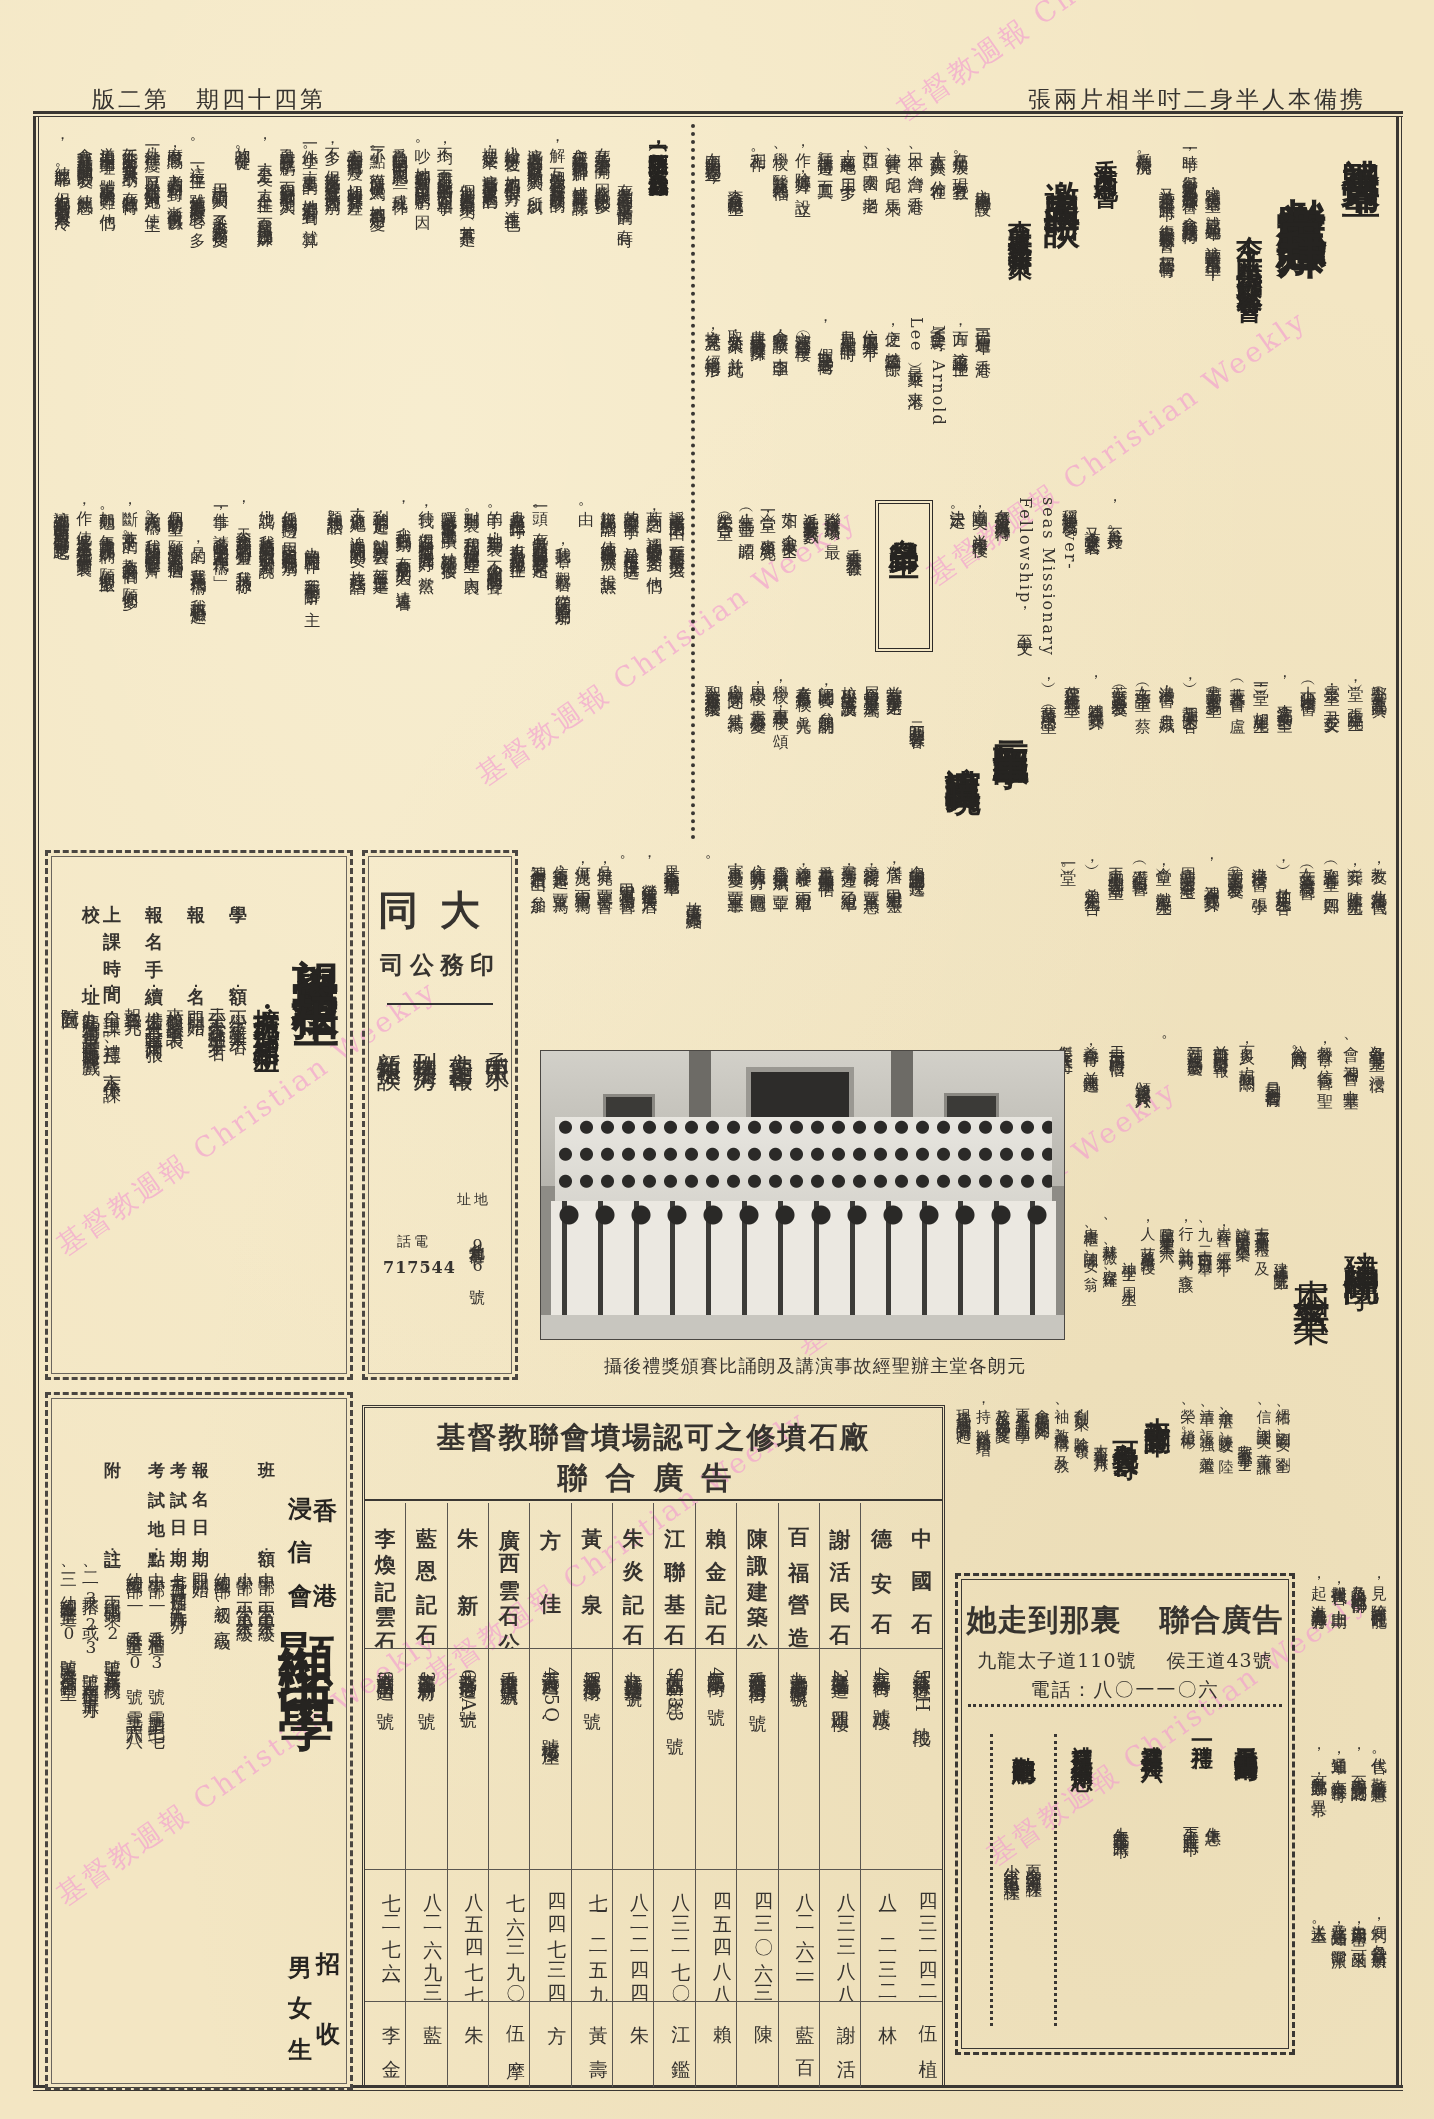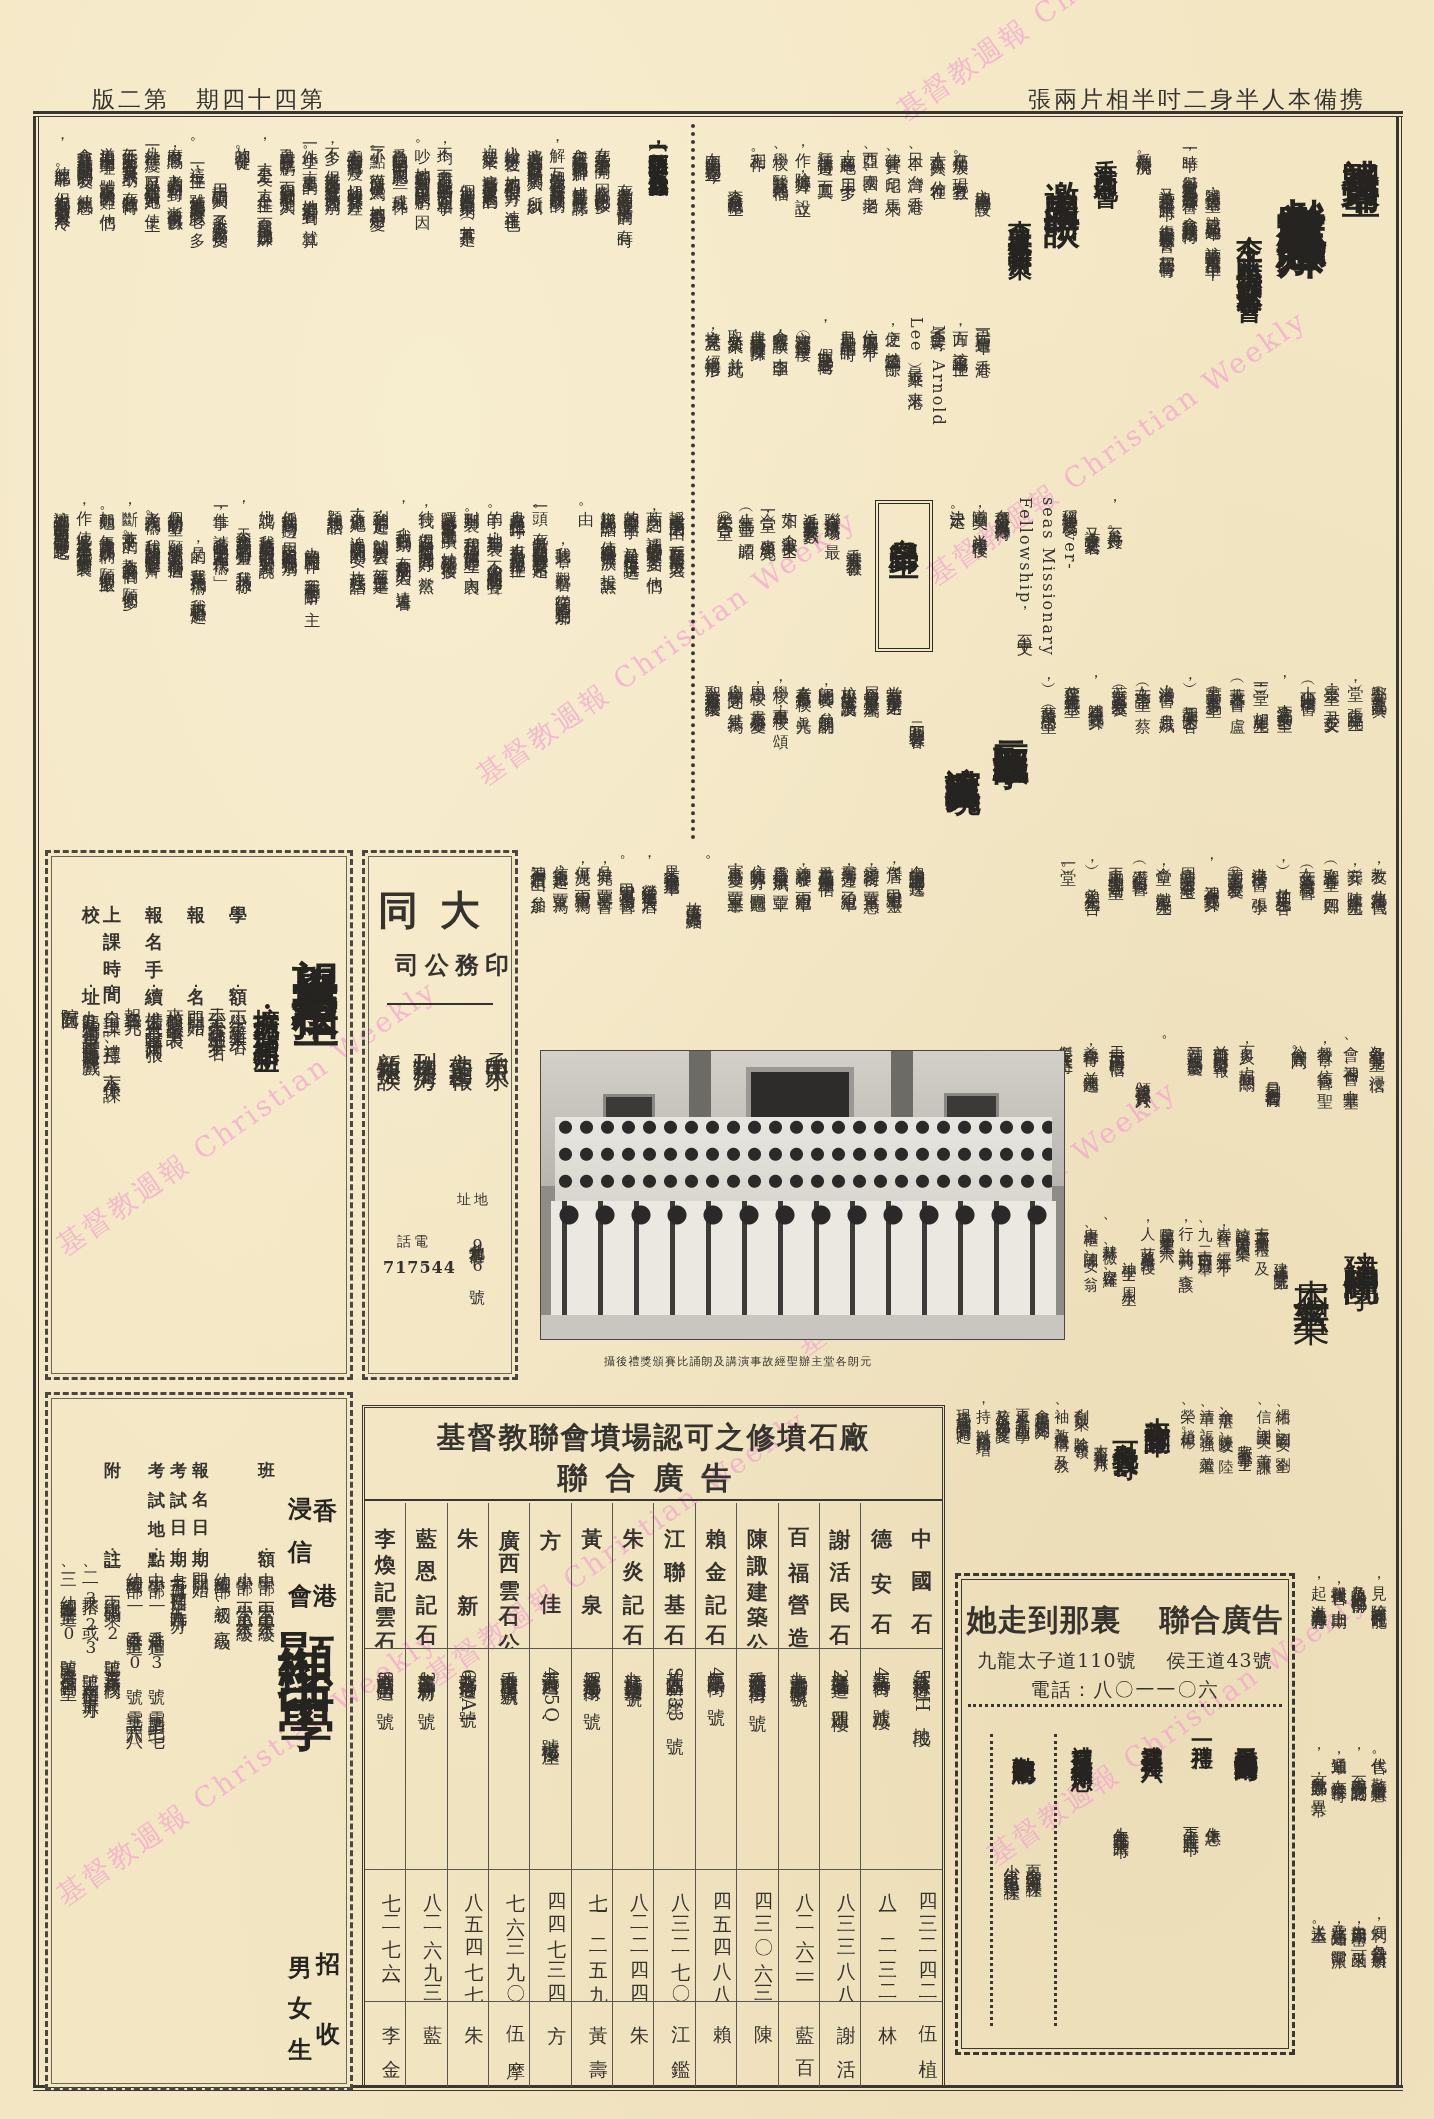--- a/index.html
+++ b/index.html
@@ -343,7 +343,7 @@
 
   <div class="box" style="left:362px;top:850px;width:156px;height:530px">
     <div class="a rev" style="left:0;width:150px;top:30px;text-align:center;font-size:40px;font-weight:bold;letter-spacing:22px">大同</div>
-    <div class="a rev" style="left:0;width:150px;top:96px;text-align:right;font-size:24px;font-weight:bold;letter-spacing:6px">印務公司</div>
+    <div class="a rev" style="left:0;width:150px;top:96px;text-align:center;font-size:24px;font-weight:bold;letter-spacing:6px">印務公司</div>
     <div class="a" style="left:22px;top:150px;width:106px;border-top:2px solid #333"></div>
     <div class="a ent" style="left:6px;top:180px;height:175px;font-size:24px;letter-spacing:3px;line-height:36px">
       <div class="ln">承印中西大小</div>

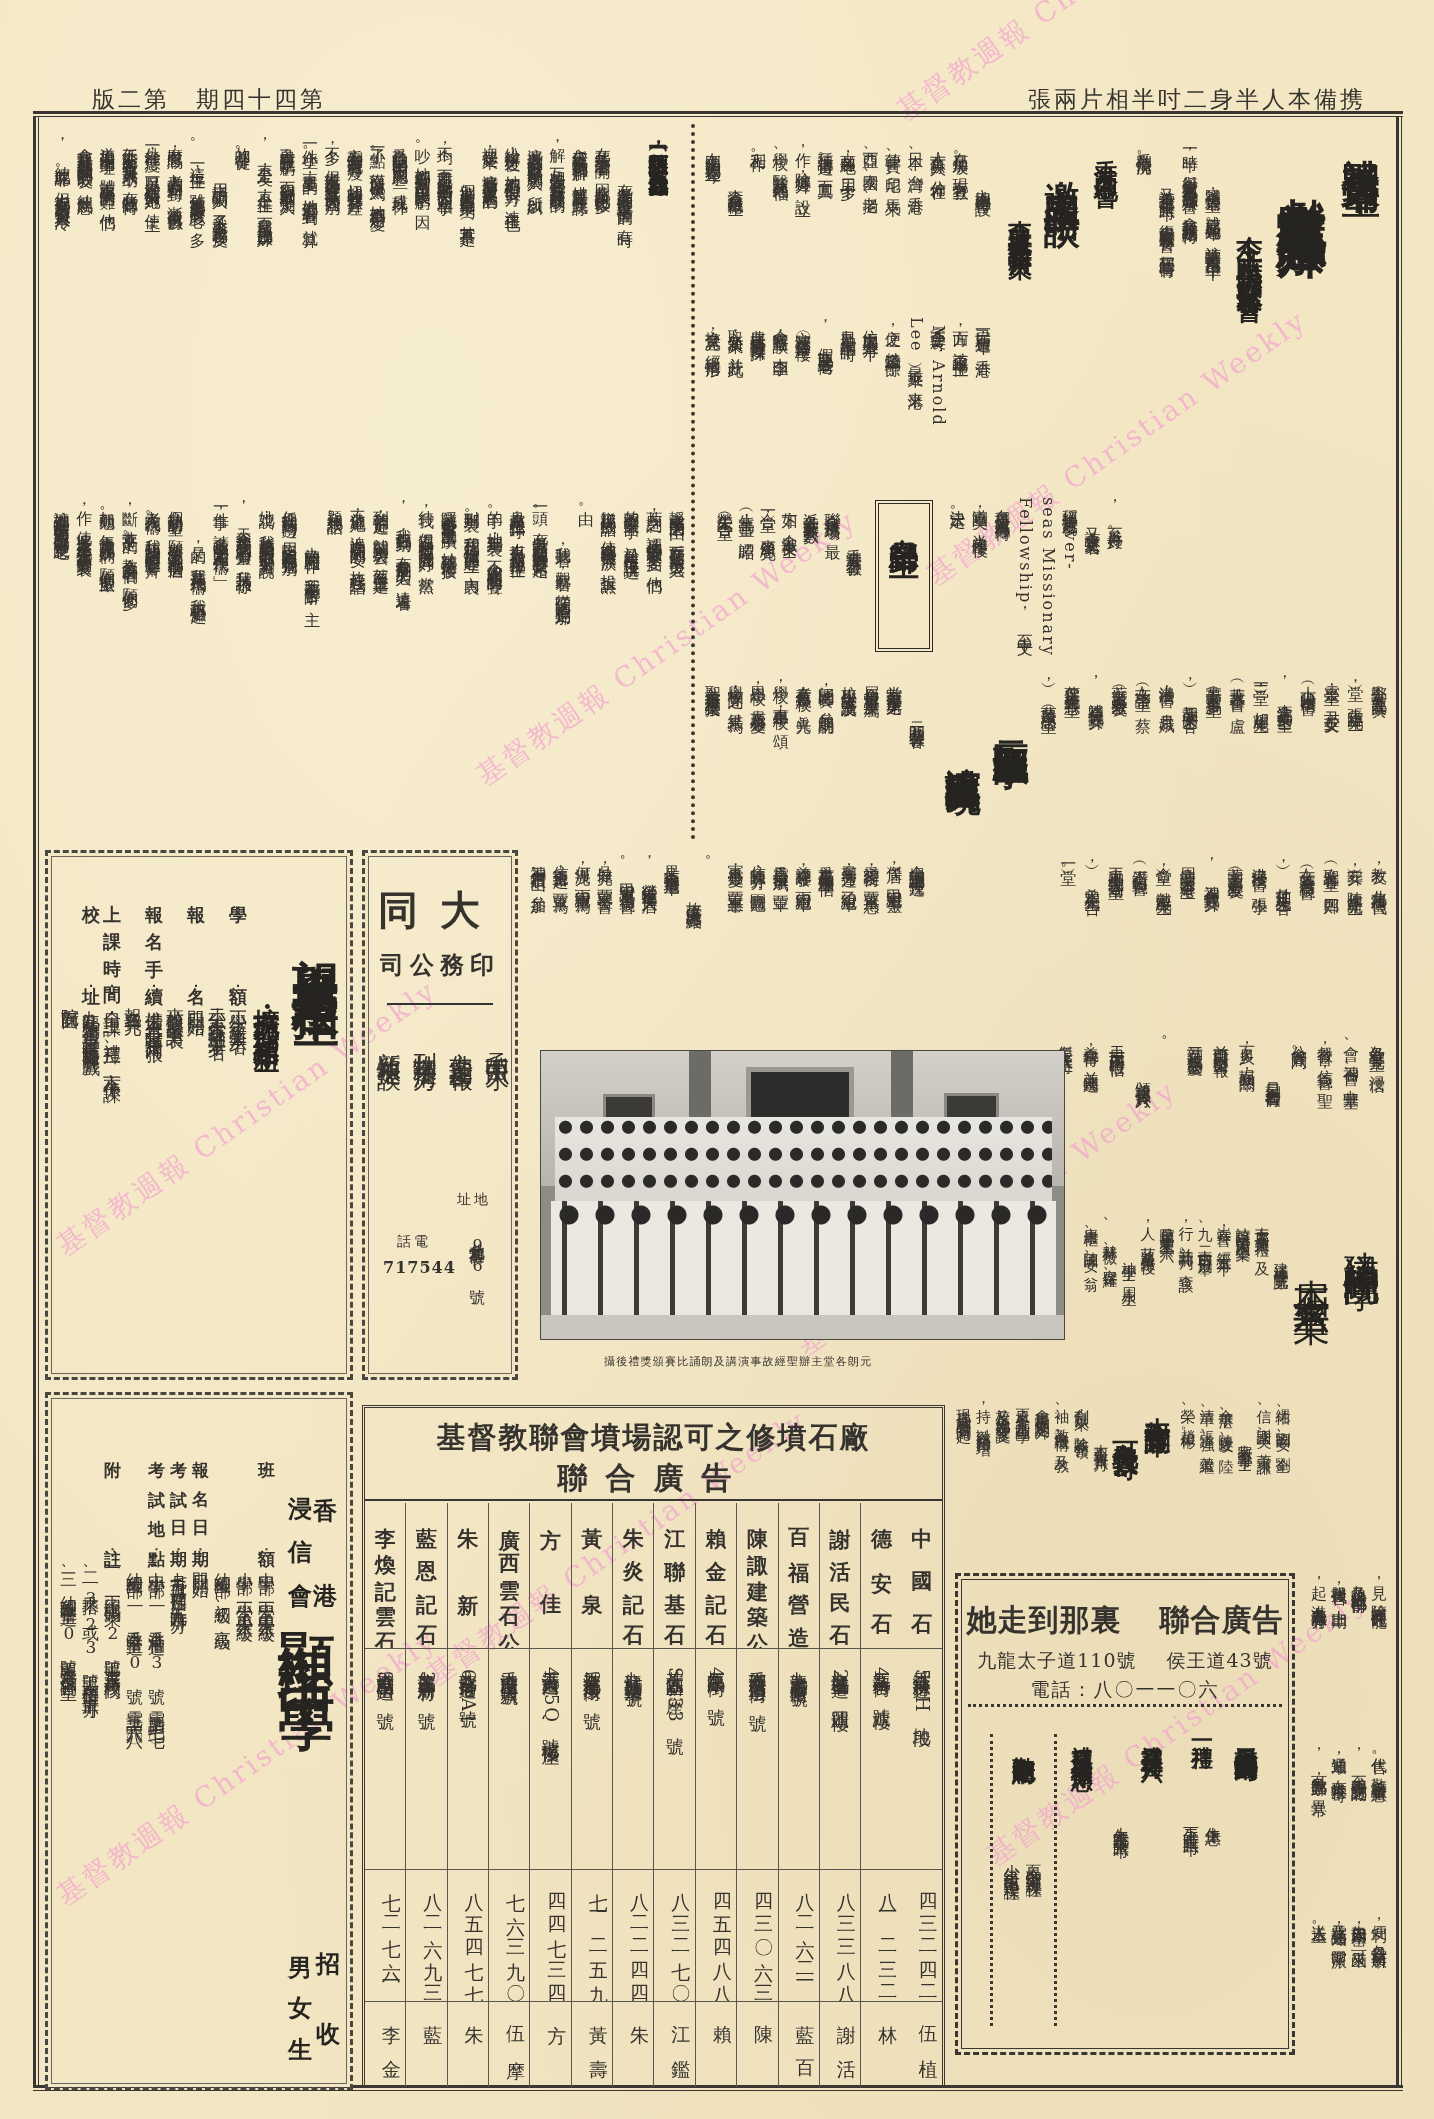--- a/index.html
+++ b/index.html
@@ -270,7 +270,7 @@
     <div class="ph-adults"></div>
     <div class="ph-ground"></div>
   </div>
-  <div class="a rev" style="left:604px;top:1354px;font-size:11px;letter-spacing:1.2px">元朗各堂主辦聖經故事演講及朗誦比賽頒獎禮後攝</div>
+  <div class="a rev" style="left:604px;top:1354px;font-size:18px;letter-spacing:1.2px">元朗各堂主辦聖經故事演講及朗誦比賽頒獎禮後攝</div>
 
   <div class="v hd" style="left:1340px;top:1222px;width:46px;height:300px;font-size:37px;letter-spacing:4px;font-weight:normal">建道神學院同學</div>
   <div class="v hd" style="left:1290px;top:1250px;width:46px;height:305px;font-size:37px;letter-spacing:5px;font-weight:normal">本屆十六名畢業</div>

